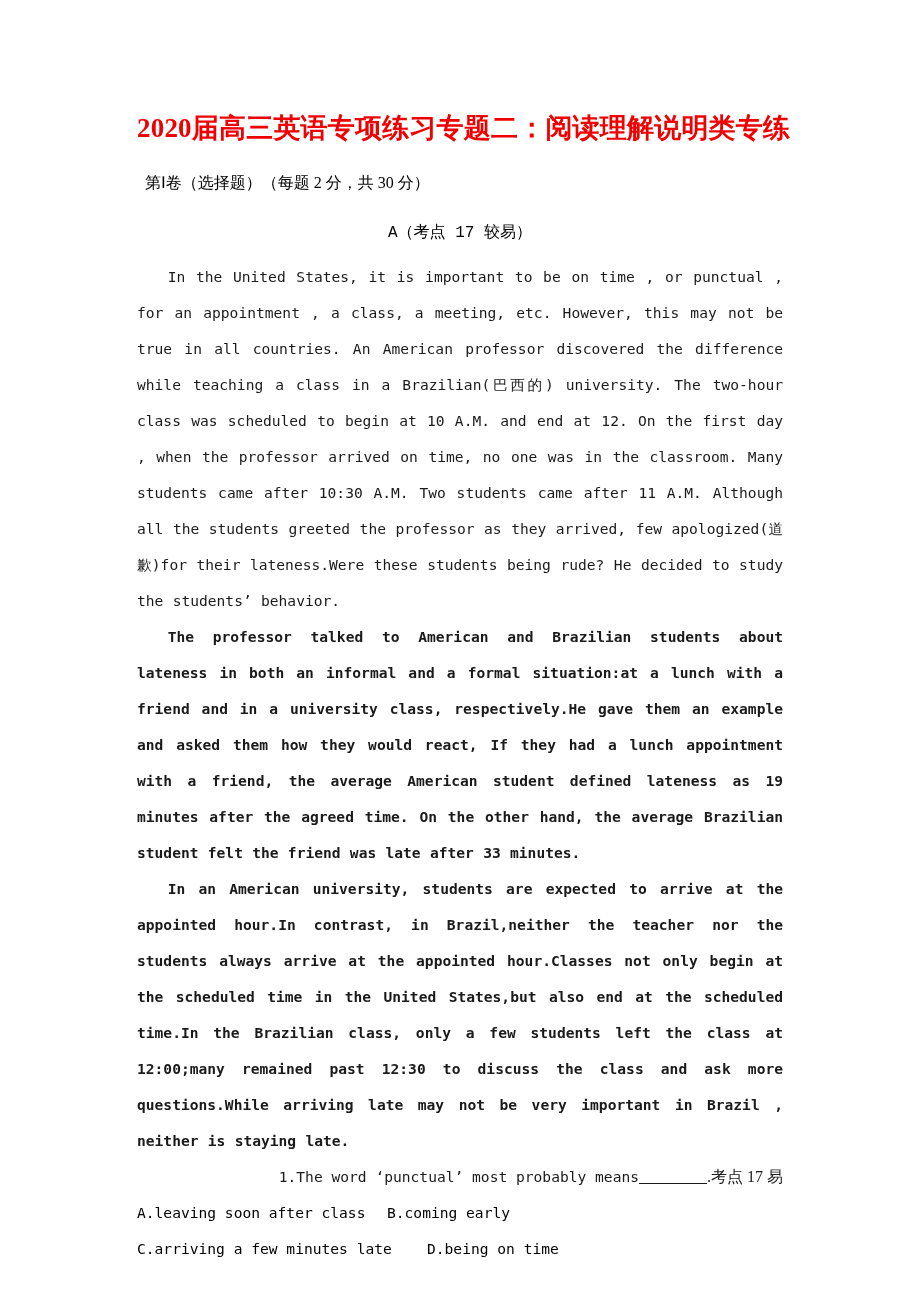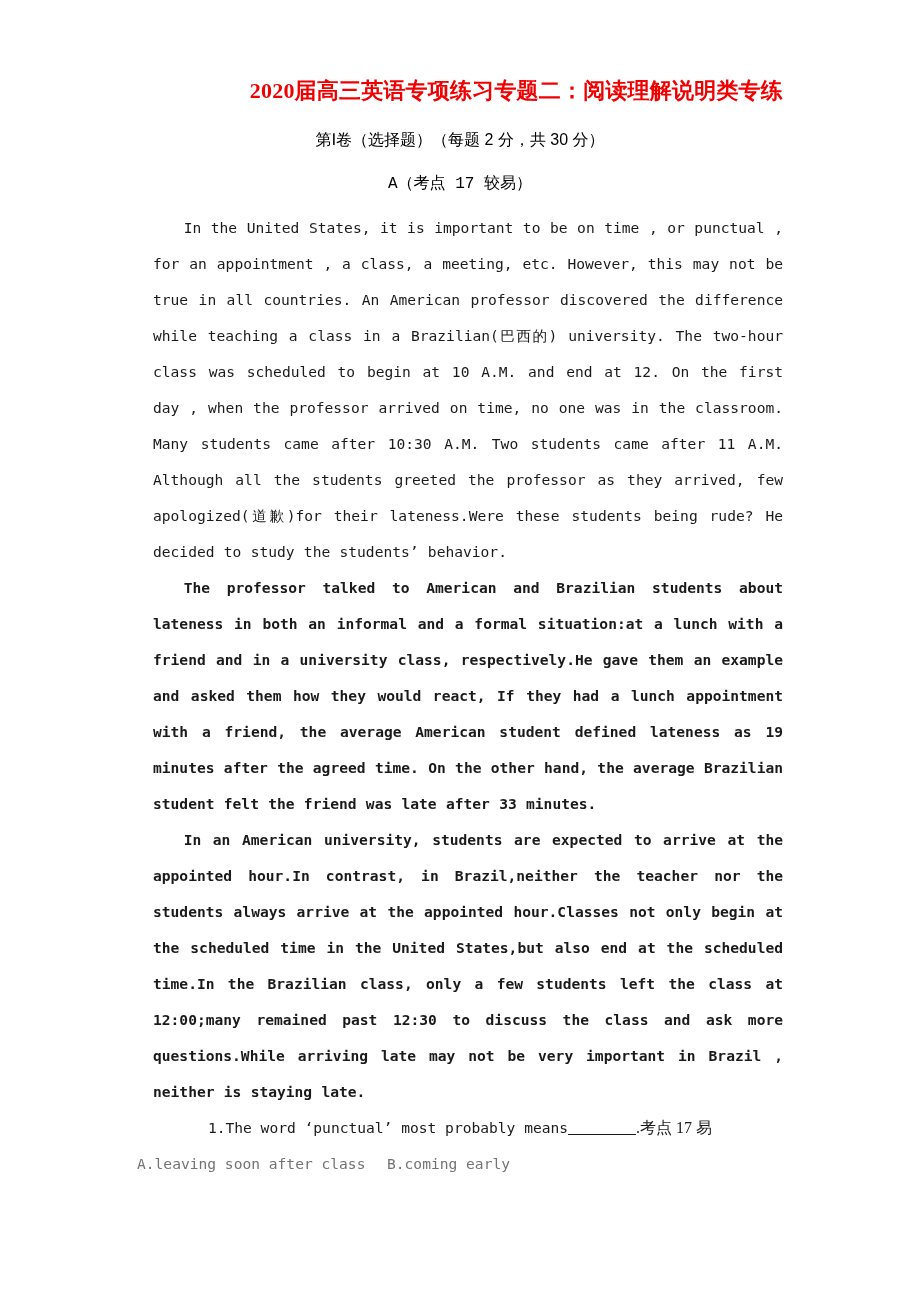--- a/index.html
+++ b/index.html
@@ -34,12 +34,12 @@
   
   .doc-title {
     margin: 0;
-    padding-top: 76px;
-    text-align: right;
+    padding-top: 113px;
+    text-align: left;
     color: #f00000;
     font-family: "Liberation Serif", "DejaVu Serif", serif;
     font-weight: bold;
-    font-size: 22px;
+    font-size: 27px;
     letter-spacing: 0.2px;
     line-height: 30px;
     white-space: nowrap;

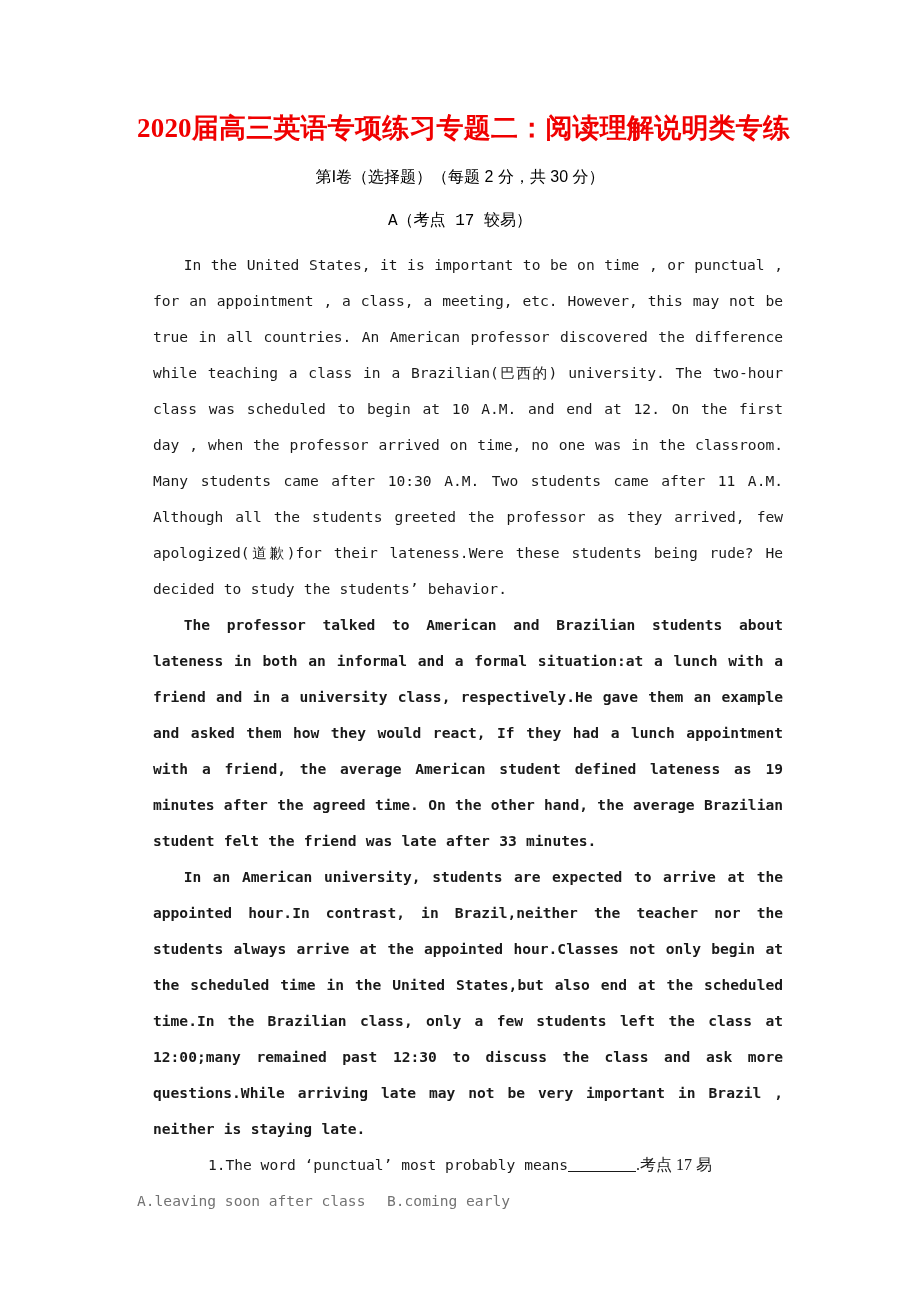--- a/index.html
+++ b/index.html
@@ -47,12 +47,11 @@
 
   
   .exam-part {
-    margin: 2px;
+    margin: 8px;
     padding-top: 20px;
-    text-align: center;
     font-size: 16px;
     line-height: 24px;
-    font-family: Liberation Sans, sans-serif;
+    font-family: Liberation Serif, serif;
   }
 
   

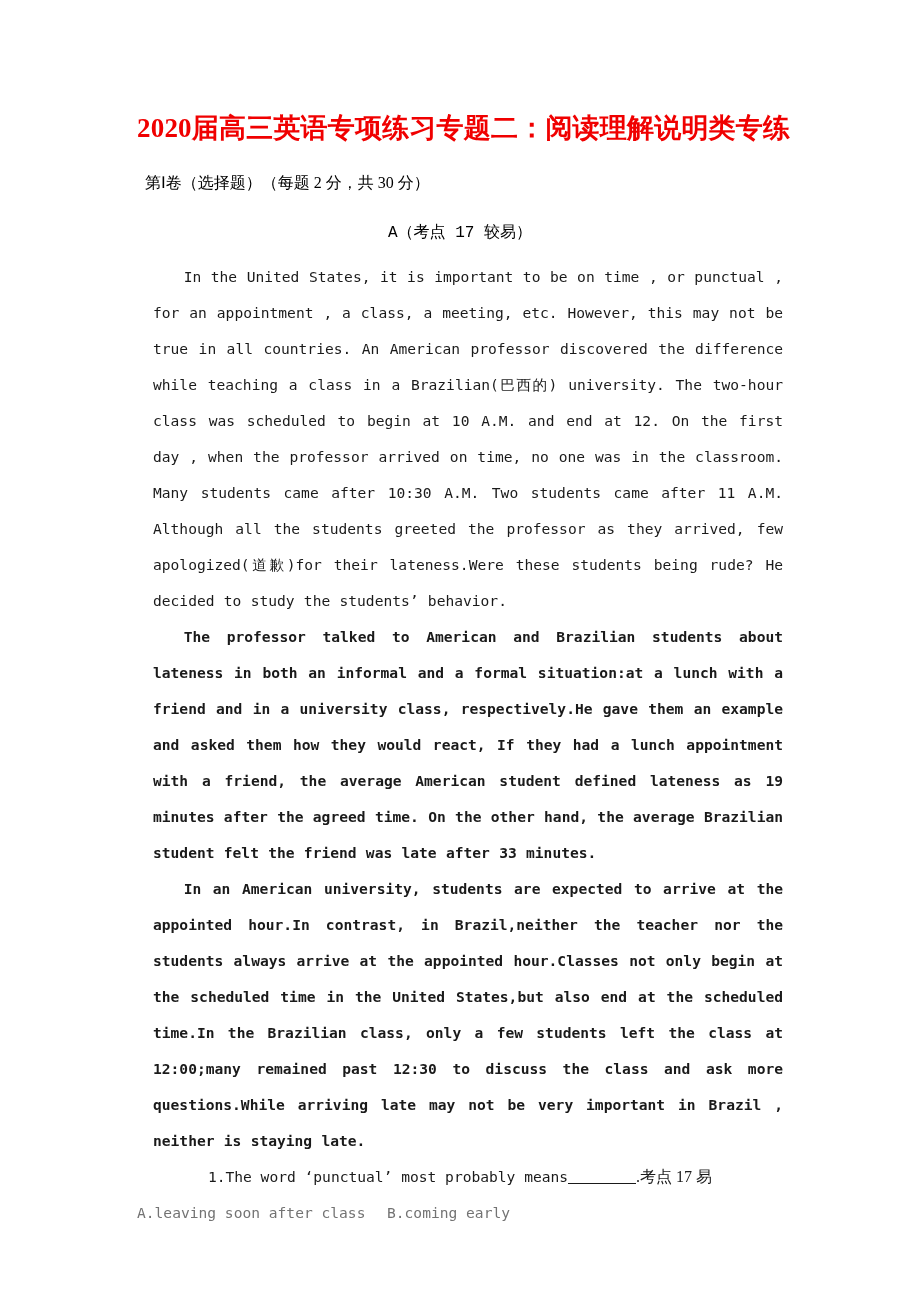--- a/index.html
+++ b/index.html
@@ -80,7 +80,7 @@
     padding-top: 14px;
   }
   .para {
-    margin: 0 0 0 16px;
+    margin: 0 0 0 0;
     font-family: "DejaVu Sans Mono", "Liberation Mono", monospace;
     font-size: 14.6px;
     line-height: 36px;

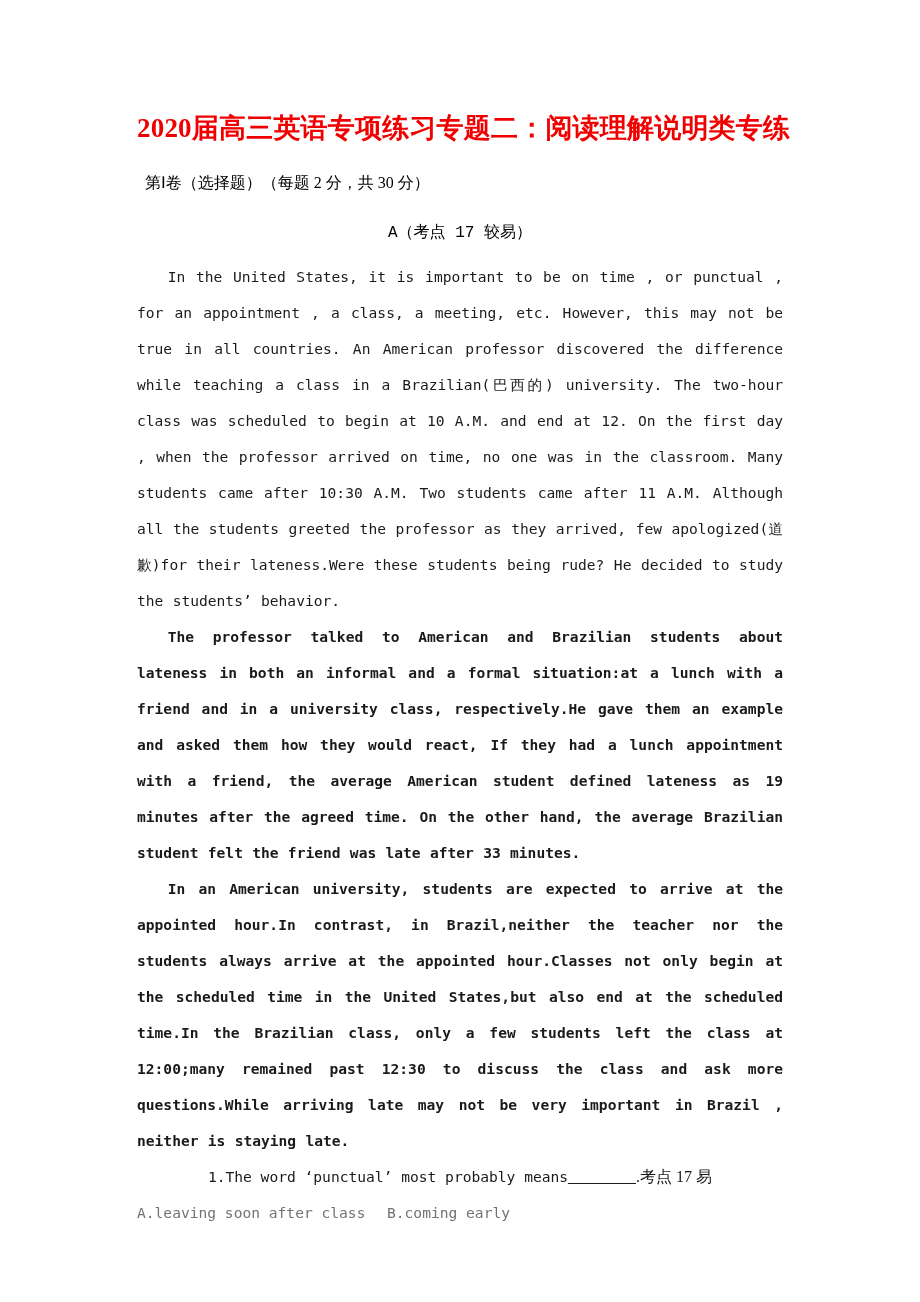--- a/index.html
+++ b/index.html
@@ -105,7 +105,7 @@
     font-family: "DejaVu Sans Mono", "Liberation Mono", monospace;
     font-size: 14.6px;
     line-height: 36px;
-    text-align: center;
+    text-align: right;
     color: #1a1a1a;
     white-space: nowrap;
   }

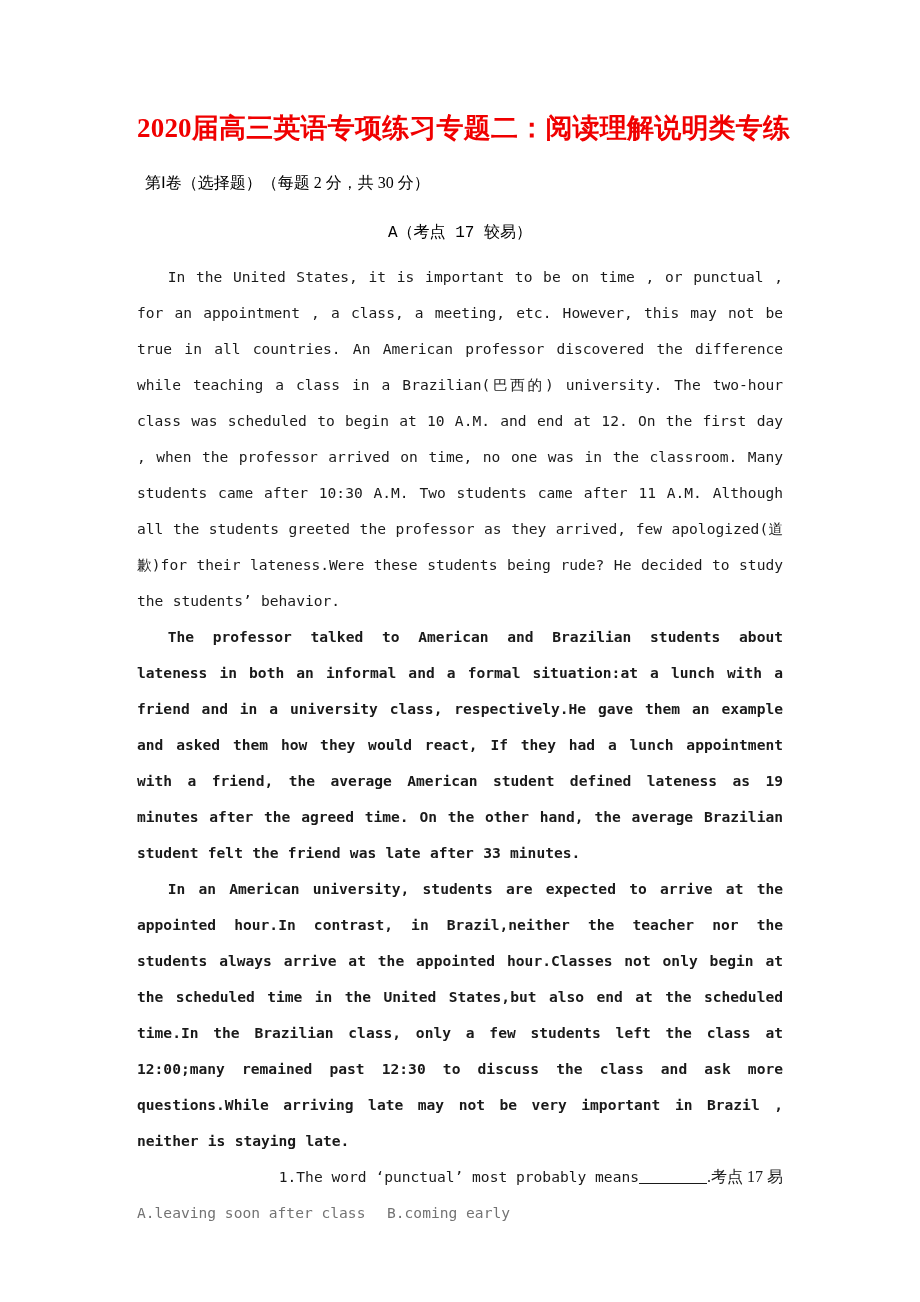--- a/index.html
+++ b/index.html
@@ -126,7 +126,7 @@
     font-size: 14.6px;
     line-height: 36px;
     white-space: nowrap;
-    color: #737373;
+    color: #000000;
   }
   .opt {
     display: inline-block;

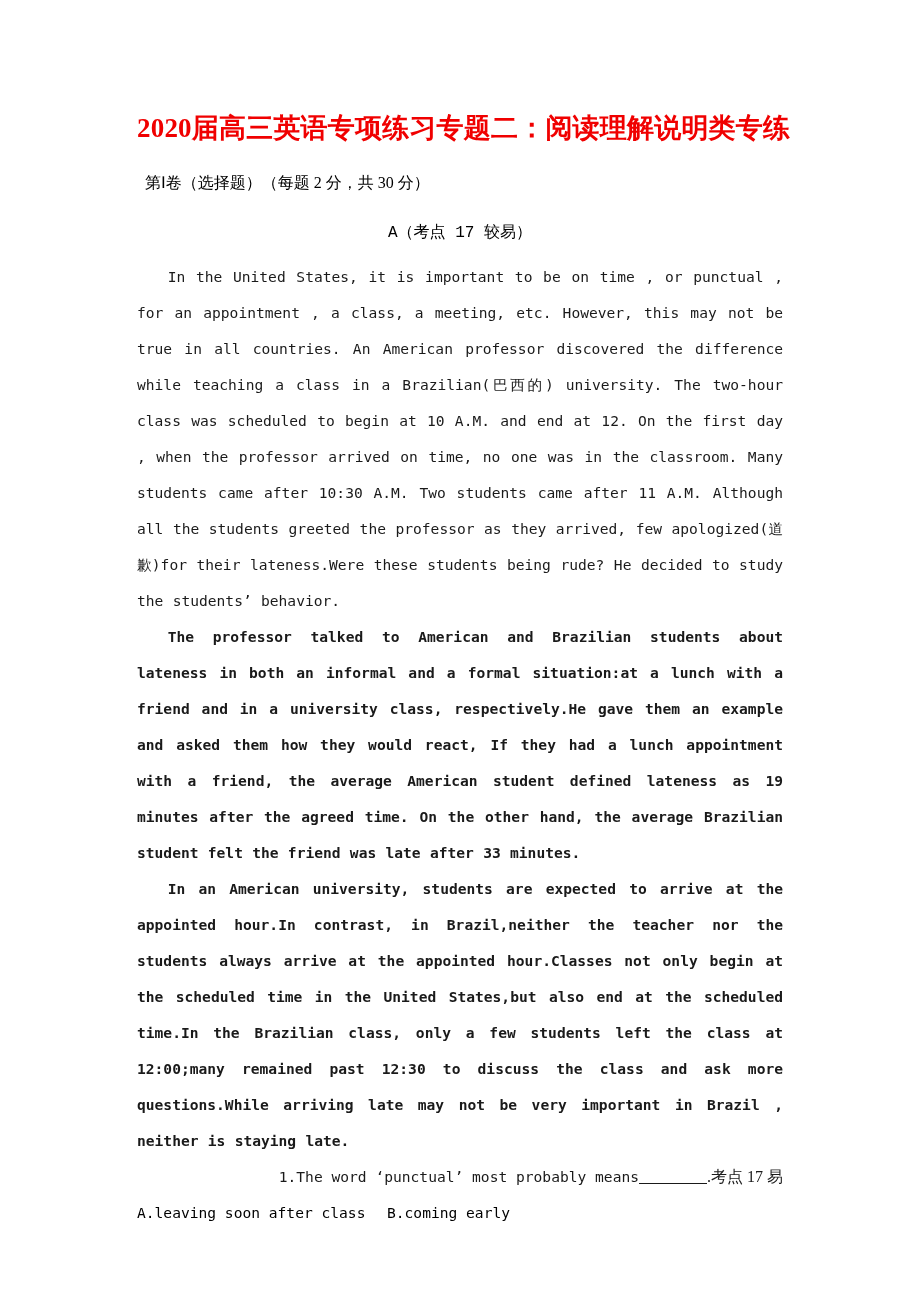--- a/index.html
+++ b/index.html
@@ -162,6 +162,9 @@
         <span class="opt opt-a">A.leaving soon after class</span><span class="opt">B.coming early</span>
       </p>
 
+      <p class="options-row">
+        <span class="opt opt-c">C.arriving a few minutes late</span><span class="opt">D.being on time</span>
+      </p>
     </div>
 
   </div>

